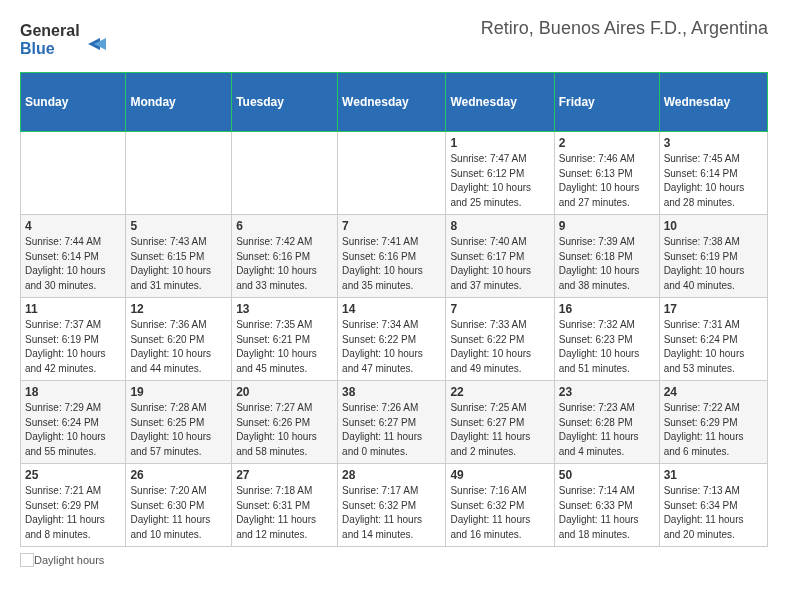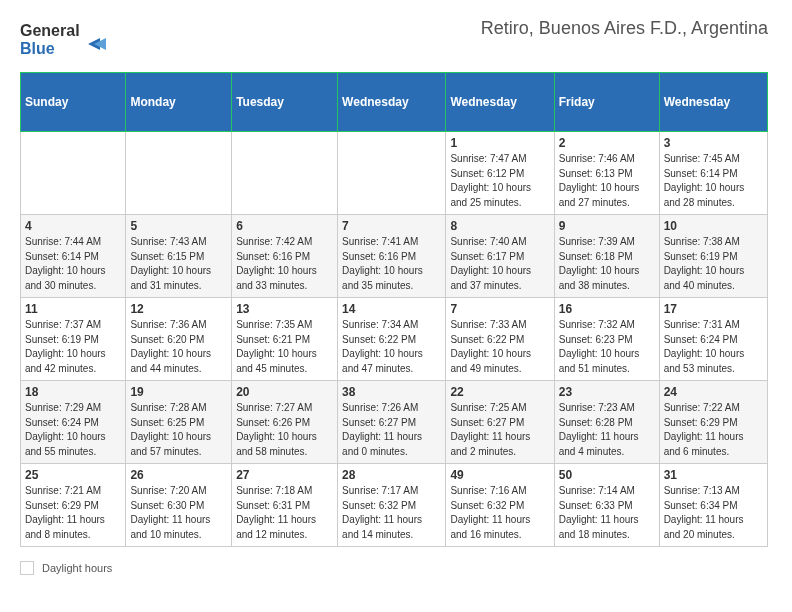--- a/index.html
+++ b/index.html
@@ -81,12 +81,11 @@
       background: #fff !important;
     }
     .footer {
-      margin-top: 14px;
+      margin-top: 6px;
       font-size: 11px;
       color: #555;
       display: flex;
       align-items: center;
-      gap: 8px;
     }
     .footer-box {
       display: inline-block;

